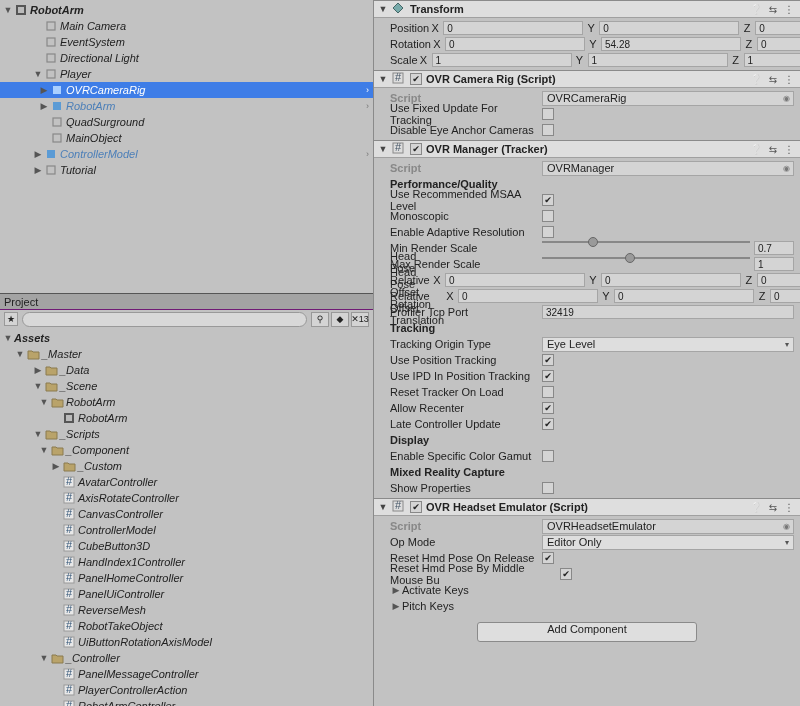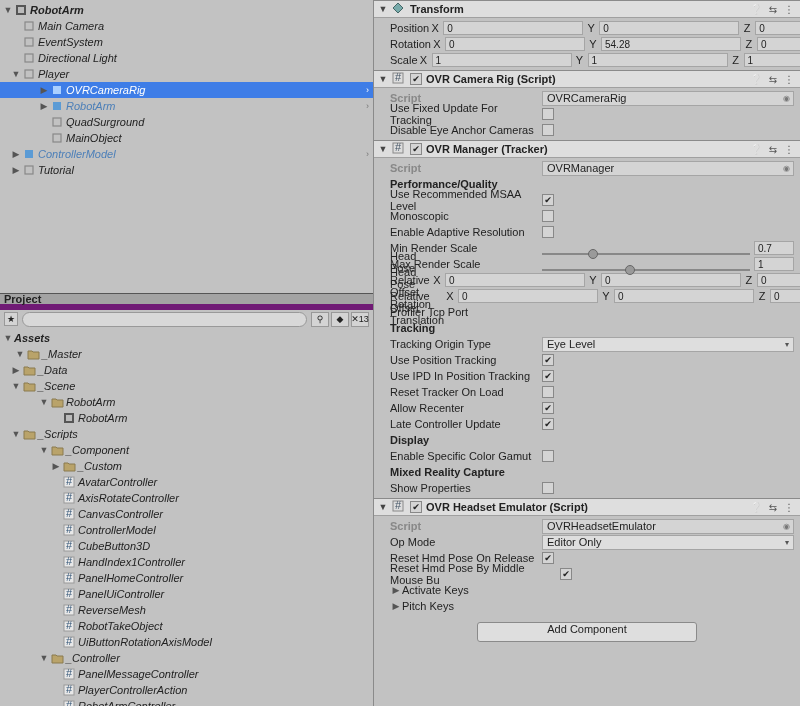--- a/index.html
+++ b/index.html
@@ -17,7 +17,7 @@
 .ico { width:14px; height:14px; margin-right:2px; display:inline-flex; align-items:center; justify-content:center;}
 .label { white-space:nowrap;font-style:italic;}
 .label.blue { color:#4c7fb8;}
-.ind0{padding-left:2px}.ind1{padding-left:14px}.ind2{padding-left:10px}.ind3{padding-left:38px}.ind4{padding-left:50px}
+.ind0{padding-left:2px}.ind1{padding-left:14px}.ind2{padding-left:32px}.ind3{padding-left:38px}.ind4{padding-left:50px}
 .scroll-sep{height:8px;background:#929292;}
 
 .search-bar{display:flex;align-items:center;height:18px;background:#c2c2c2;padding:2px 4px;gap:4px;}

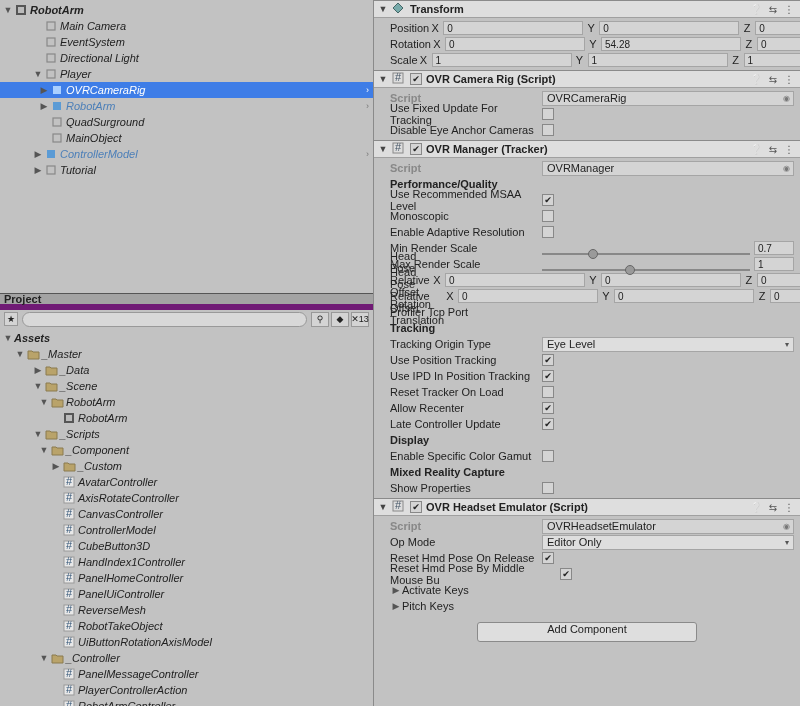--- a/index.html
+++ b/index.html
@@ -46,7 +46,7 @@
 .chkbox.checked::after{content:"✔";color:#222;font-size:9px;}
 .dropdown{flex:1;height:15px;border:1px solid #a5a5a5;background:#dedede;padding:0 4px;display:flex;align-items:center;position:relative;font-size:10px;}
 .dropdown::after{content:"▾";position:absolute;right:4px;font-size:8px;color:#555;}
-.slider-wrap{flex:1;display:flex;align-items:flex-end;gap:4px;}
+.slider-wrap{flex:1;display:flex;align-items:flex-start;gap:4px;}
 .slider-track{flex:1;height:2px;background:#888;position:relative;}
 .slider-thumb{position:absolute;top:-4px;width:10px;height:10px;border-radius:50%;background:#9a9a9a;border:1px solid #666;}
 .slider-val{width:40px;height:14px;border:1px solid #a5a5a5;background:#d4d4d4;padding:0 3px;font-size:10px;text-align:left;}

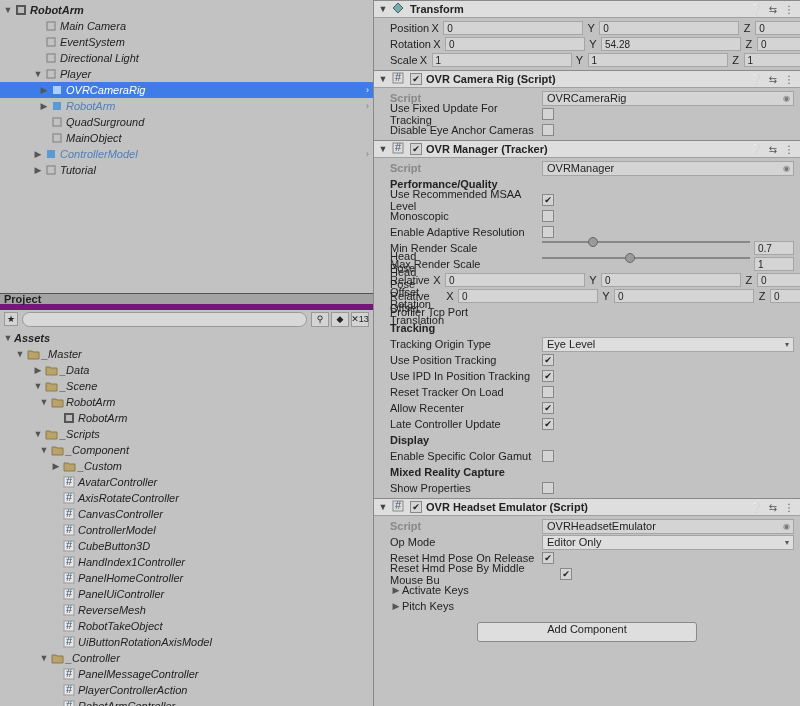--- a/index.html
+++ b/index.html
@@ -8,7 +8,7 @@
 .right-panel { width: 426px; height: 706px; display: flex; flex-direction: column; background: #c2c2c2; overflow-y:auto; }
 .hierarchy { flex: 0 0 auto; height: 293px; overflow: hidden; background: #c2c2c2; }
 .proj-panel { flex: 1 1 auto; background: #c2c2c2; border-top:1px solid #555;}
-.panel-header { background: #a3a3a3; height:16px; display:flex; align-items:center; padding:0 4px; font-weight:bold; border-bottom:6px solid #701a75;}
+.panel-header { background: #a3a3a3; height:16px; display:flex; align-items:center; padding:0 4px; font-weight:normal; border-bottom:1px solid #701a75;}
 .tree { padding: 2px 0;}
 .tree-row { display:flex; align-items:center; height:16px; padding-right:4px; cursor:default;}
 .tree-row.selected { background:#3e7de7; color:#fff;}

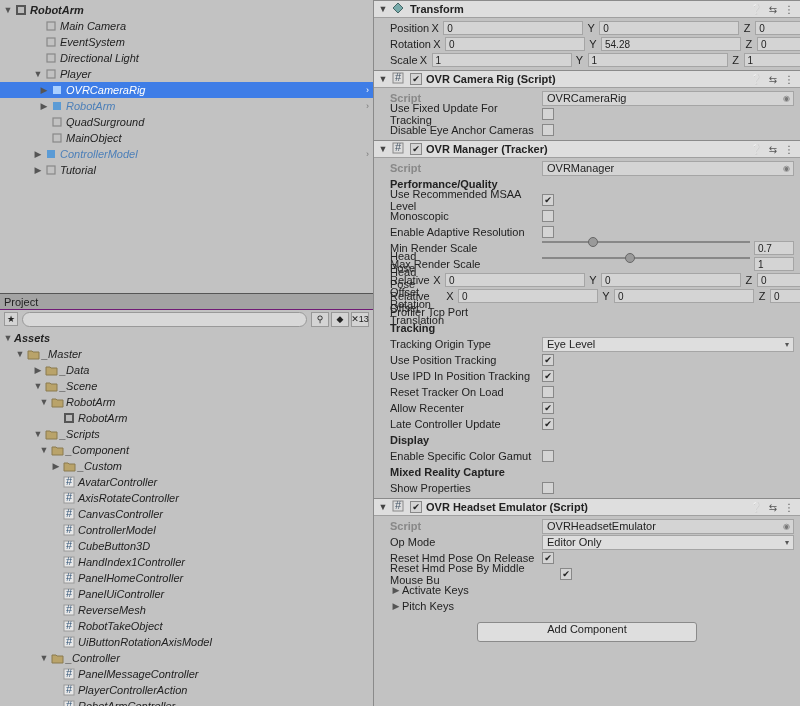--- a/index.html
+++ b/index.html
@@ -599,6 +599,9 @@
       </div>
     <div class="prop-row">
         <span class="prop-label">Profiler Tcp Port</span>
+        <div class="prop-val">
+          <input class="num-input" style="flex: 1 1 0%;" value="32419">
+        </div>
       </div>
     <div class="prop-row">
         <span class="prop-label bold">Tracking</span>

